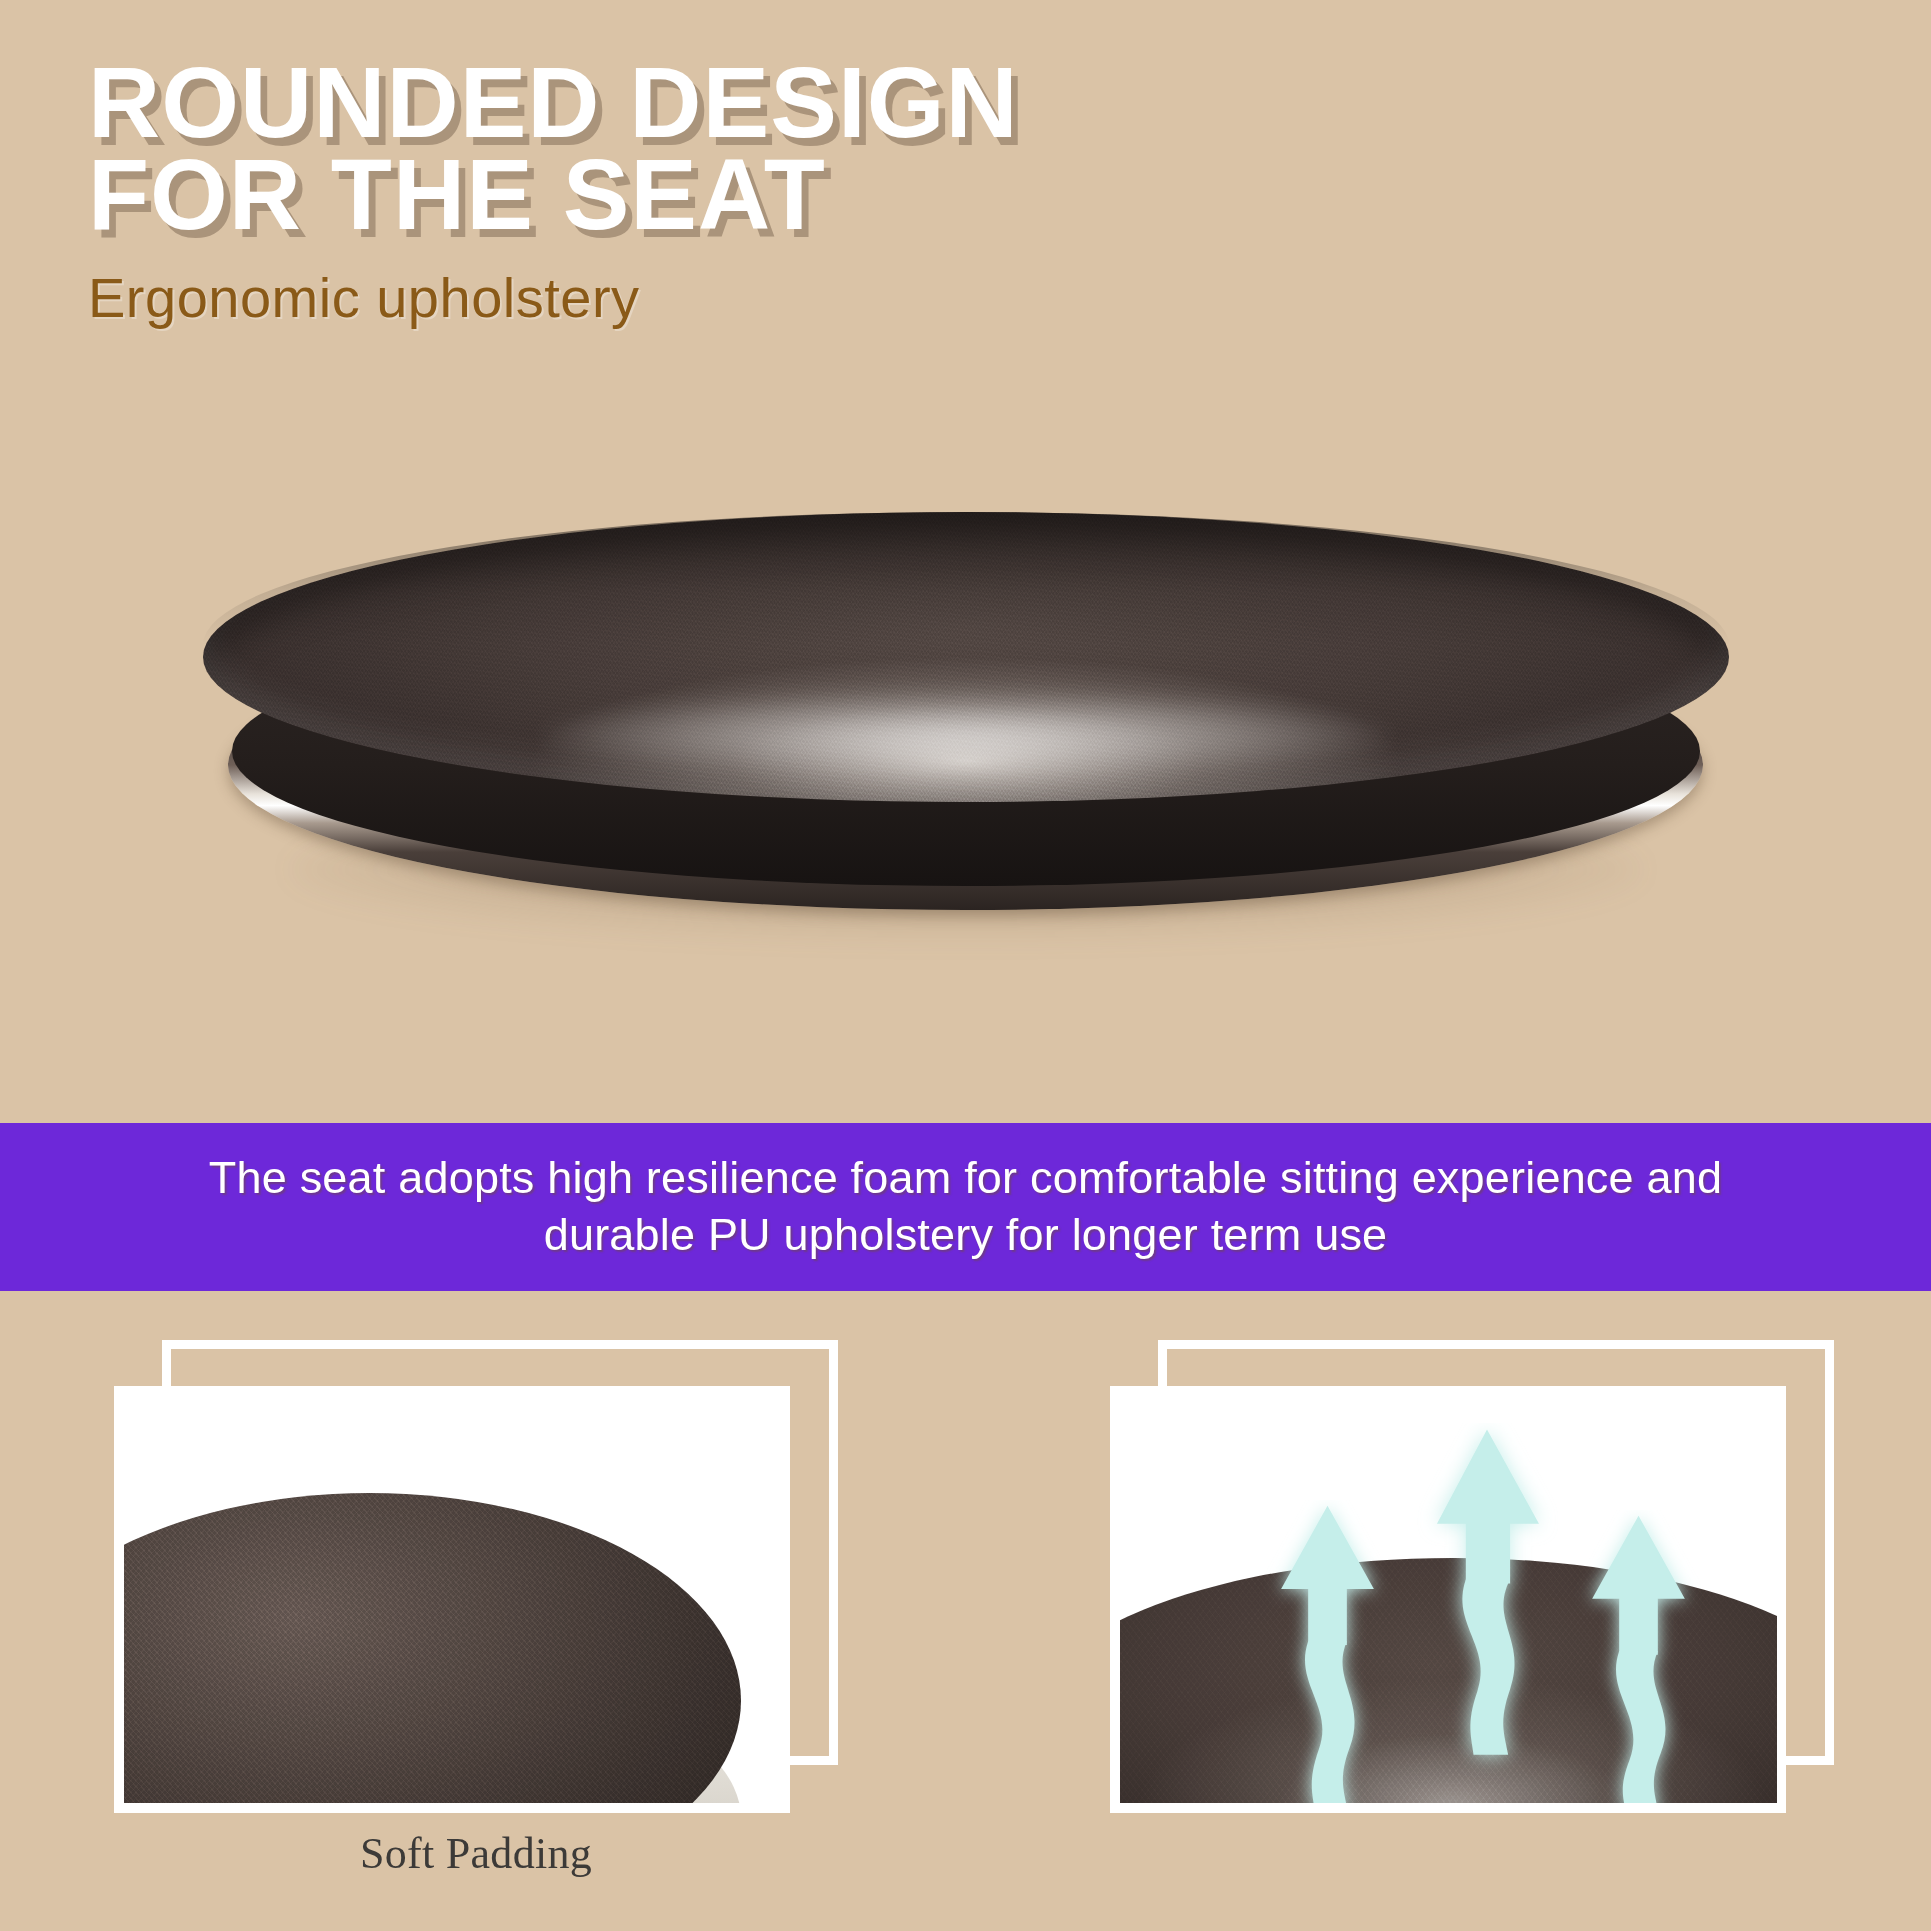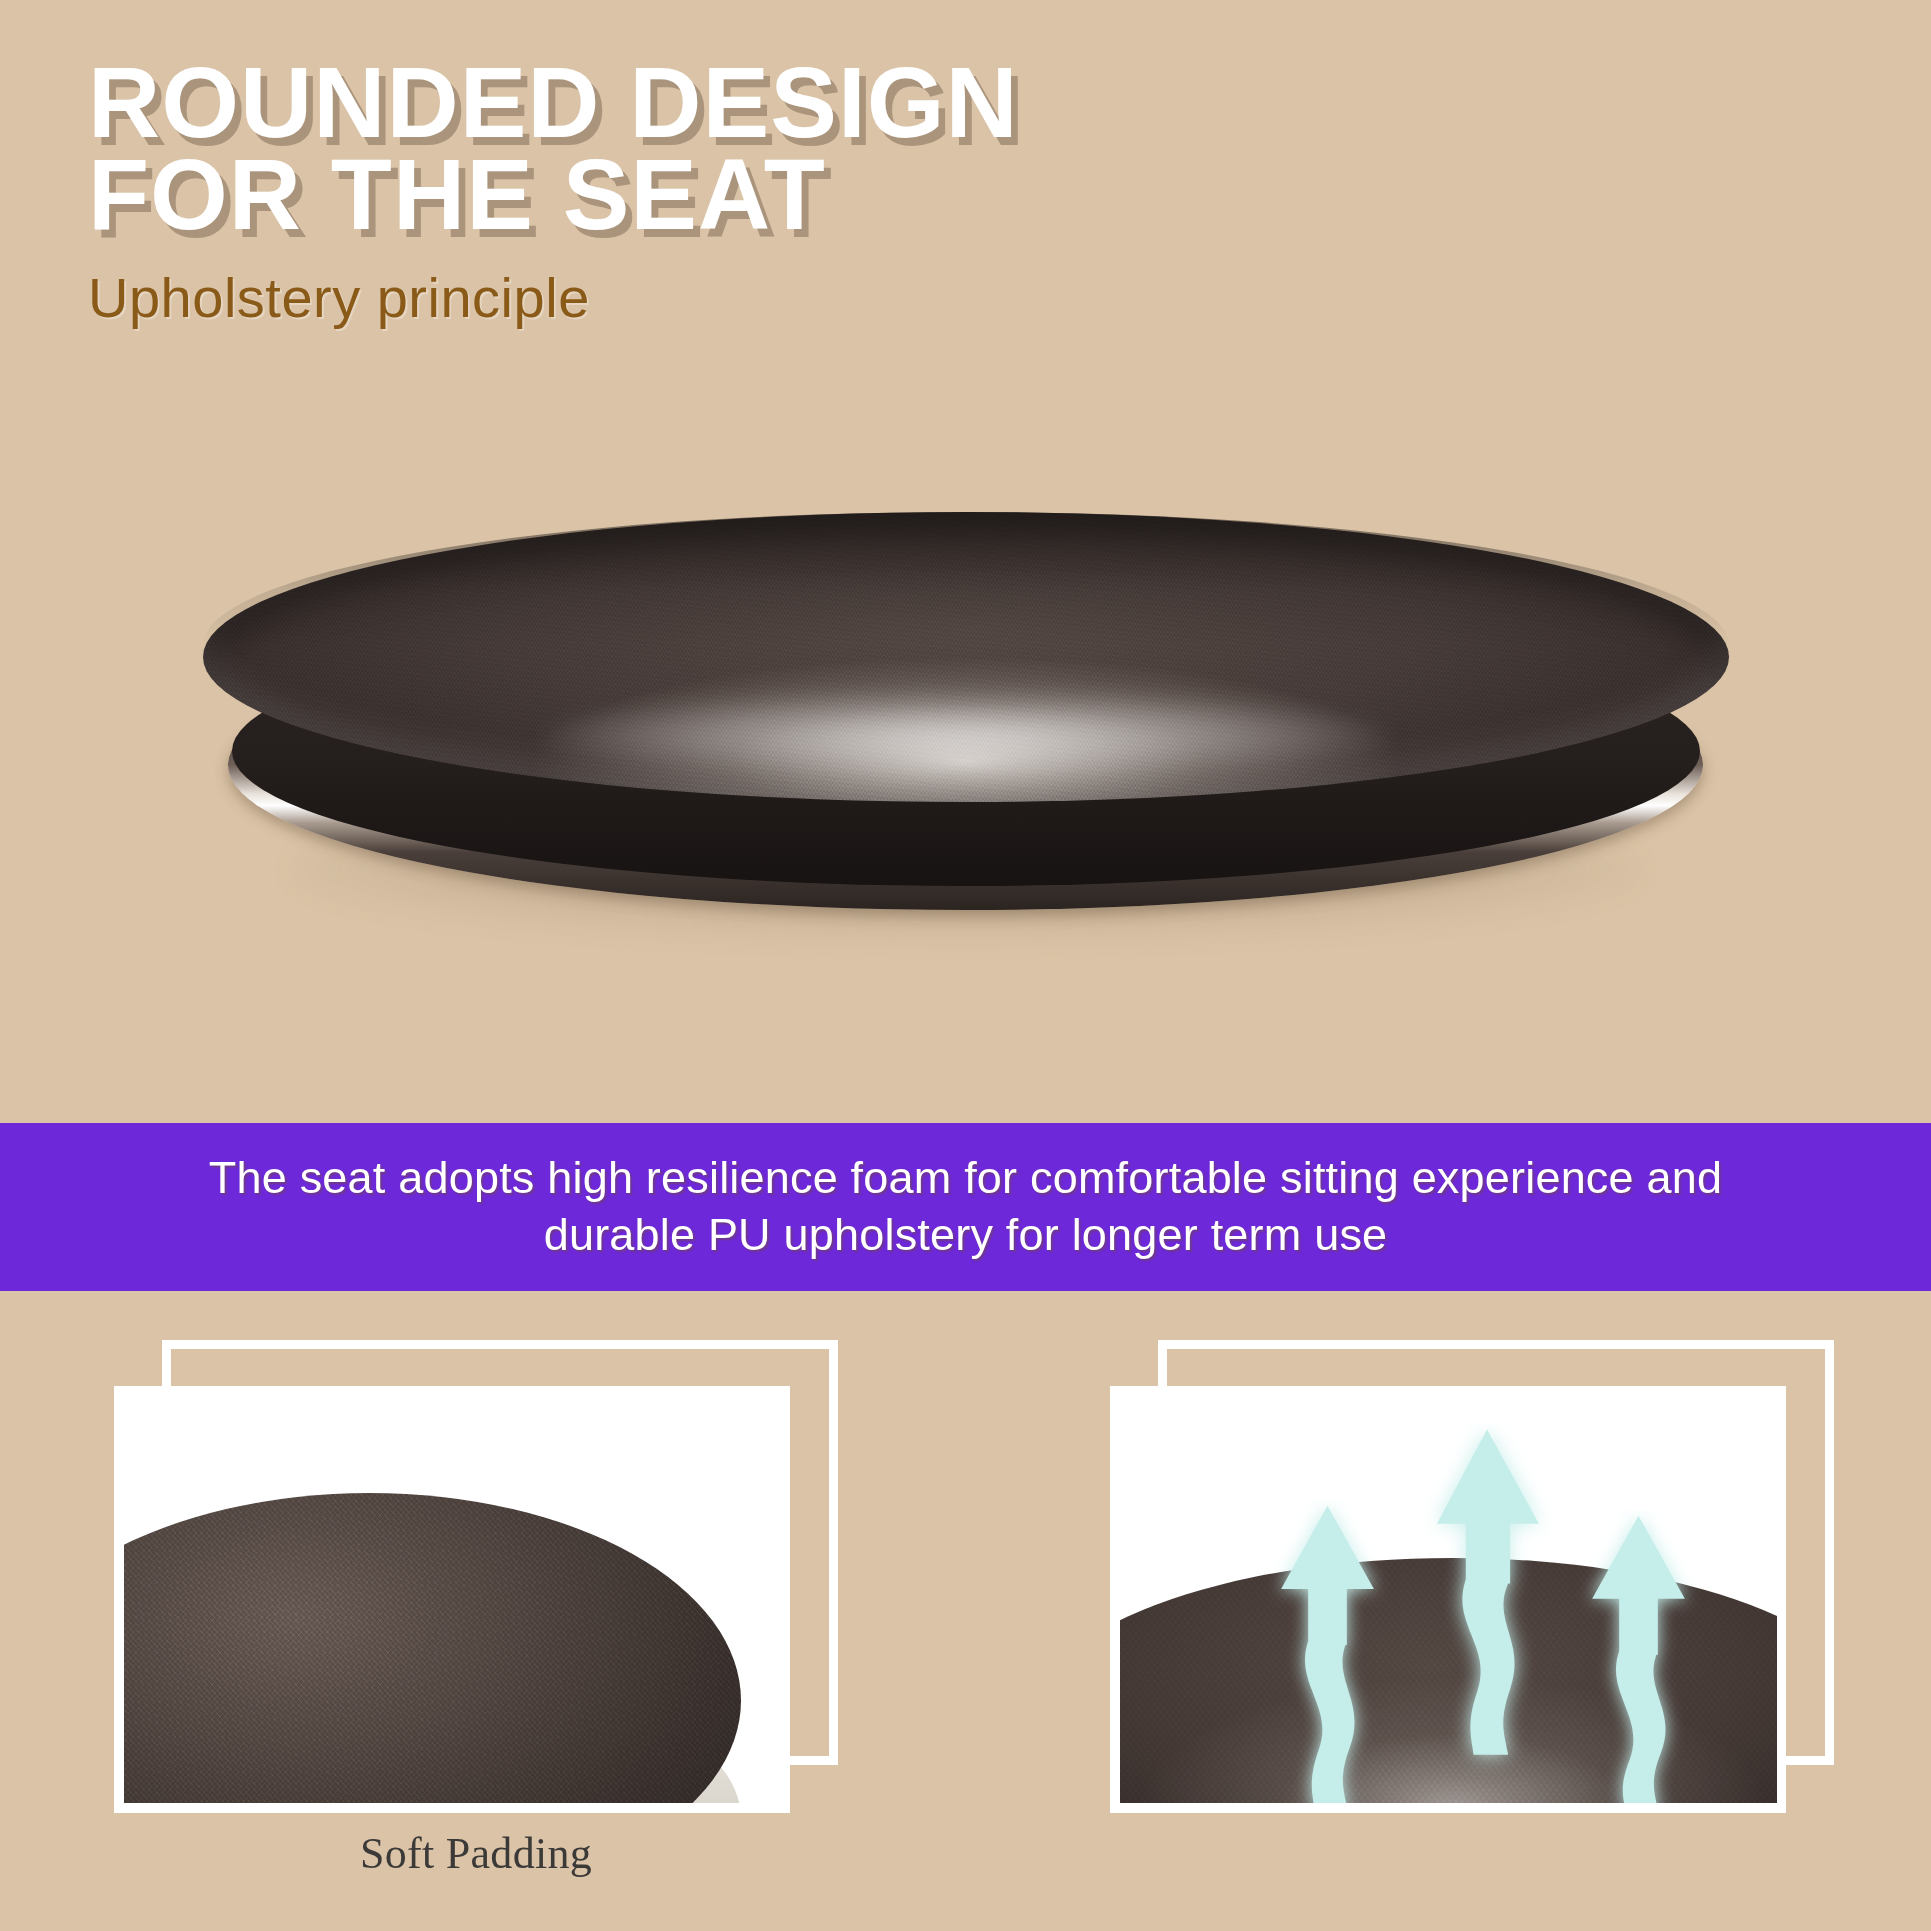--- a/index.html
+++ b/index.html
@@ -343,7 +343,7 @@
     <div class="title-block">
       <h1 class="headline">ROUNDED DESIGN
 FOR THE SEAT</h1>
-      <div class="subhead">Upholstery principle</div>
+      <div class="subhead">Ergonomic upholstery</div>
     </div>
 
     <div class="hero-img-wrap">

